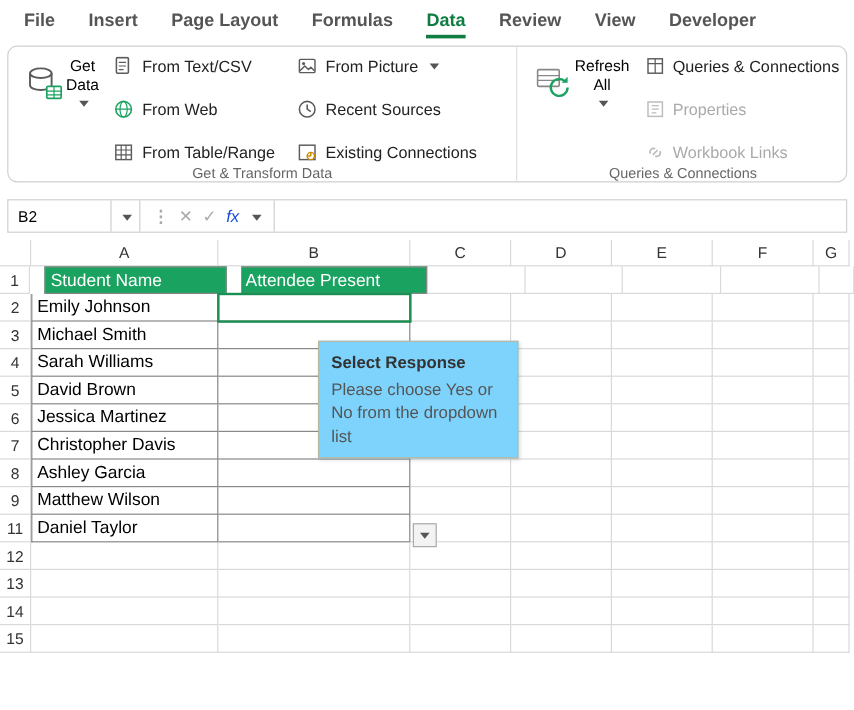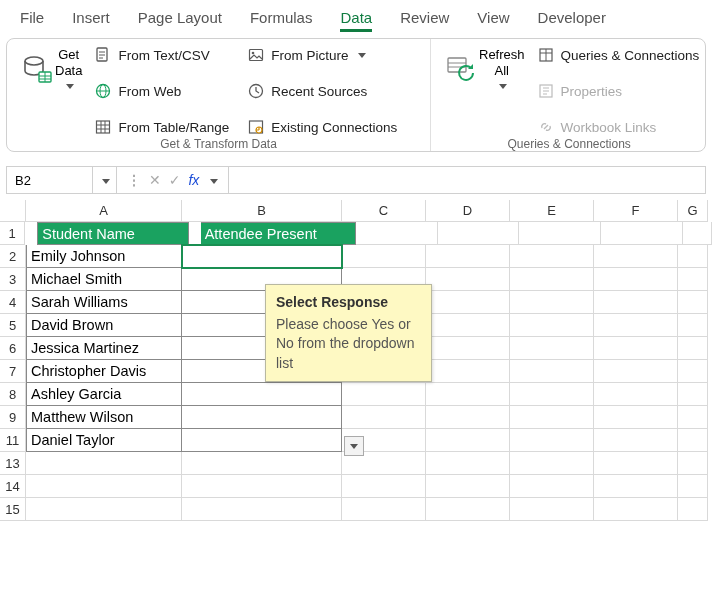--- a/index.html
+++ b/index.html
@@ -28,6 +28,7 @@
     cursor: pointer;
     user-select: none;
     position: relative;
+    font-weight: bold;
   }
   .tab.active {
     color: #107c41;

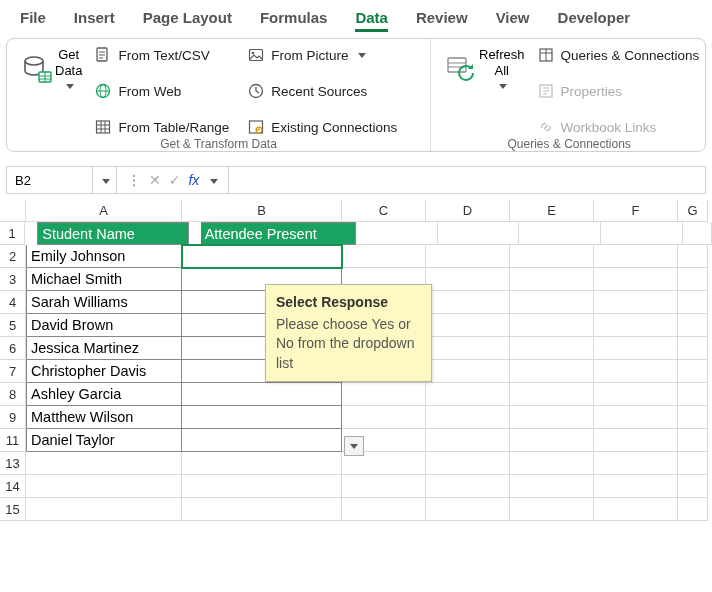--- a/index.html
+++ b/index.html
@@ -245,7 +245,7 @@
     top: 284px;
     left: 265px;
     width: 167px;
-    background: #fef9c3;
+    background: #7dd3fc;
     border: 1px solid #b8b8a0;
     padding: 8px 10px;
     font-size: 14px;

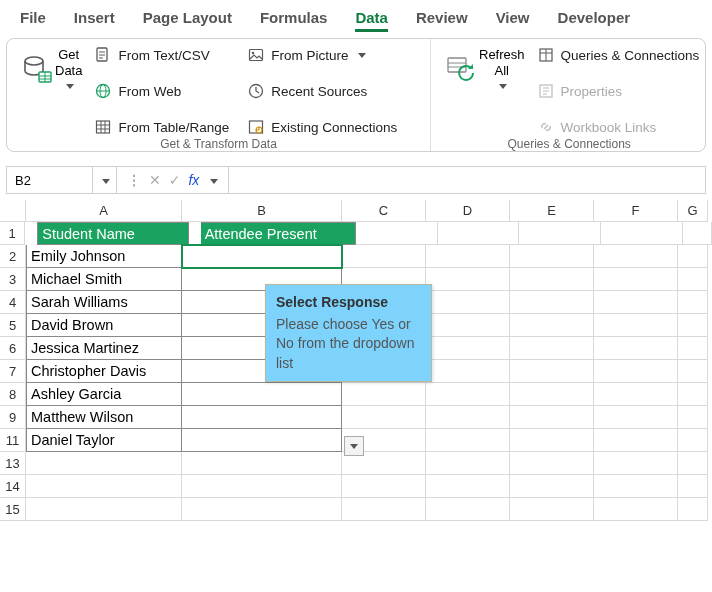--- a/index.html
+++ b/index.html
@@ -546,6 +546,16 @@
 
   <div id="empty-rows">
       <div class="row">
+        <div class="row-h">12</div>
+        <div class="cell cA"></div>
+        <div class="cell cB"></div>
+        <div class="cell cC"></div>
+        <div class="cell cD"></div>
+        <div class="cell cE"></div>
+        <div class="cell cF"></div>
+        <div class="cell cG"></div>
+      </div>
+      <div class="row">
         <div class="row-h">13</div>
         <div class="cell cA"></div>
         <div class="cell cB"></div>

